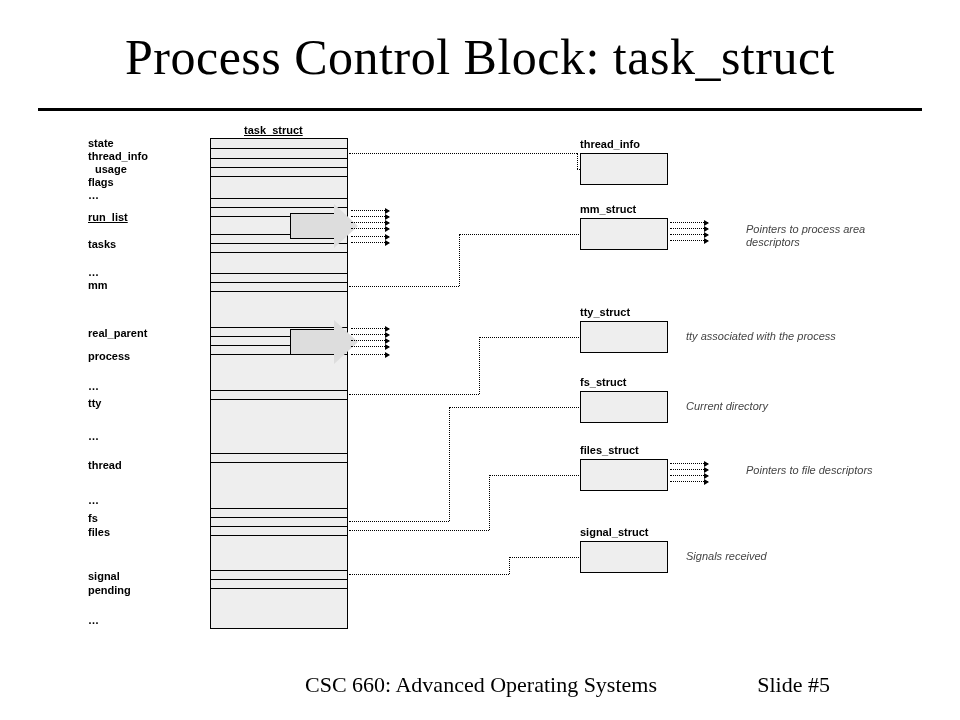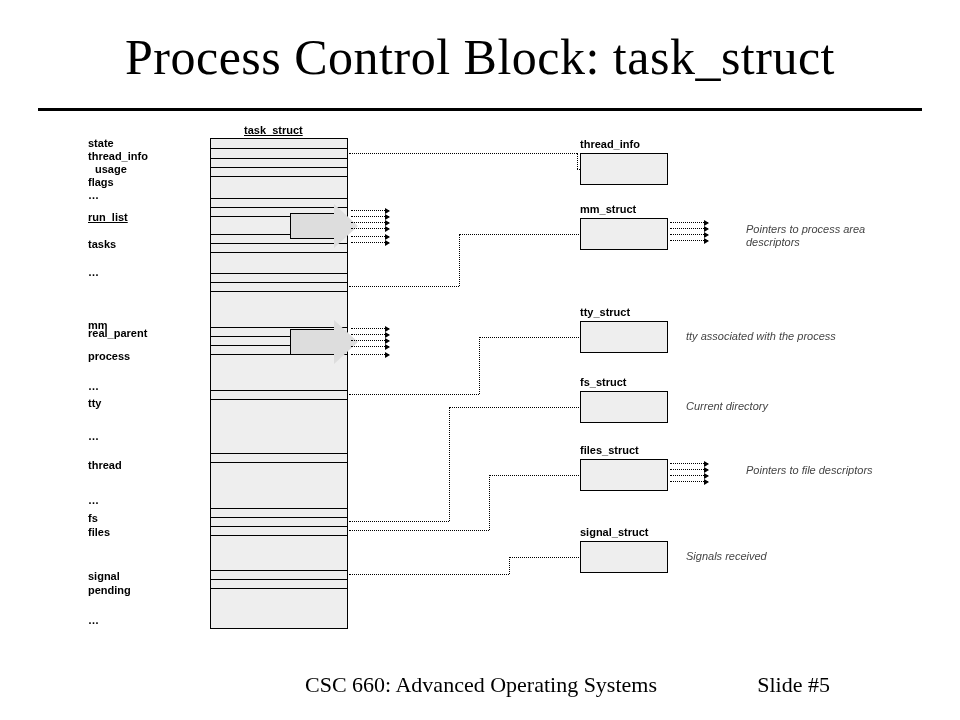--- a/index.html
+++ b/index.html
@@ -220,7 +220,7 @@
     <div class="lbl" style="left:42px; top:83px;text-decoration:underline;">run_list</div>
     <div class="lbl" style="left:42px; top:110px;">tasks</div>
     <div class="lbl" style="left:42px; top:138px;">…</div>
-    <div class="lbl" style="left:42px; top:151px;margin-top:40px;">mm</div>
+    <div class="lbl" style="left:42px; top:151px;">mm</div>
     <div class="lbl" style="left:42px; top:199px;">real_parent</div>
     <div class="lbl" style="left:42px; top:222px;">process</div>
     <div class="lbl" style="left:42px; top:252px;">…</div>

